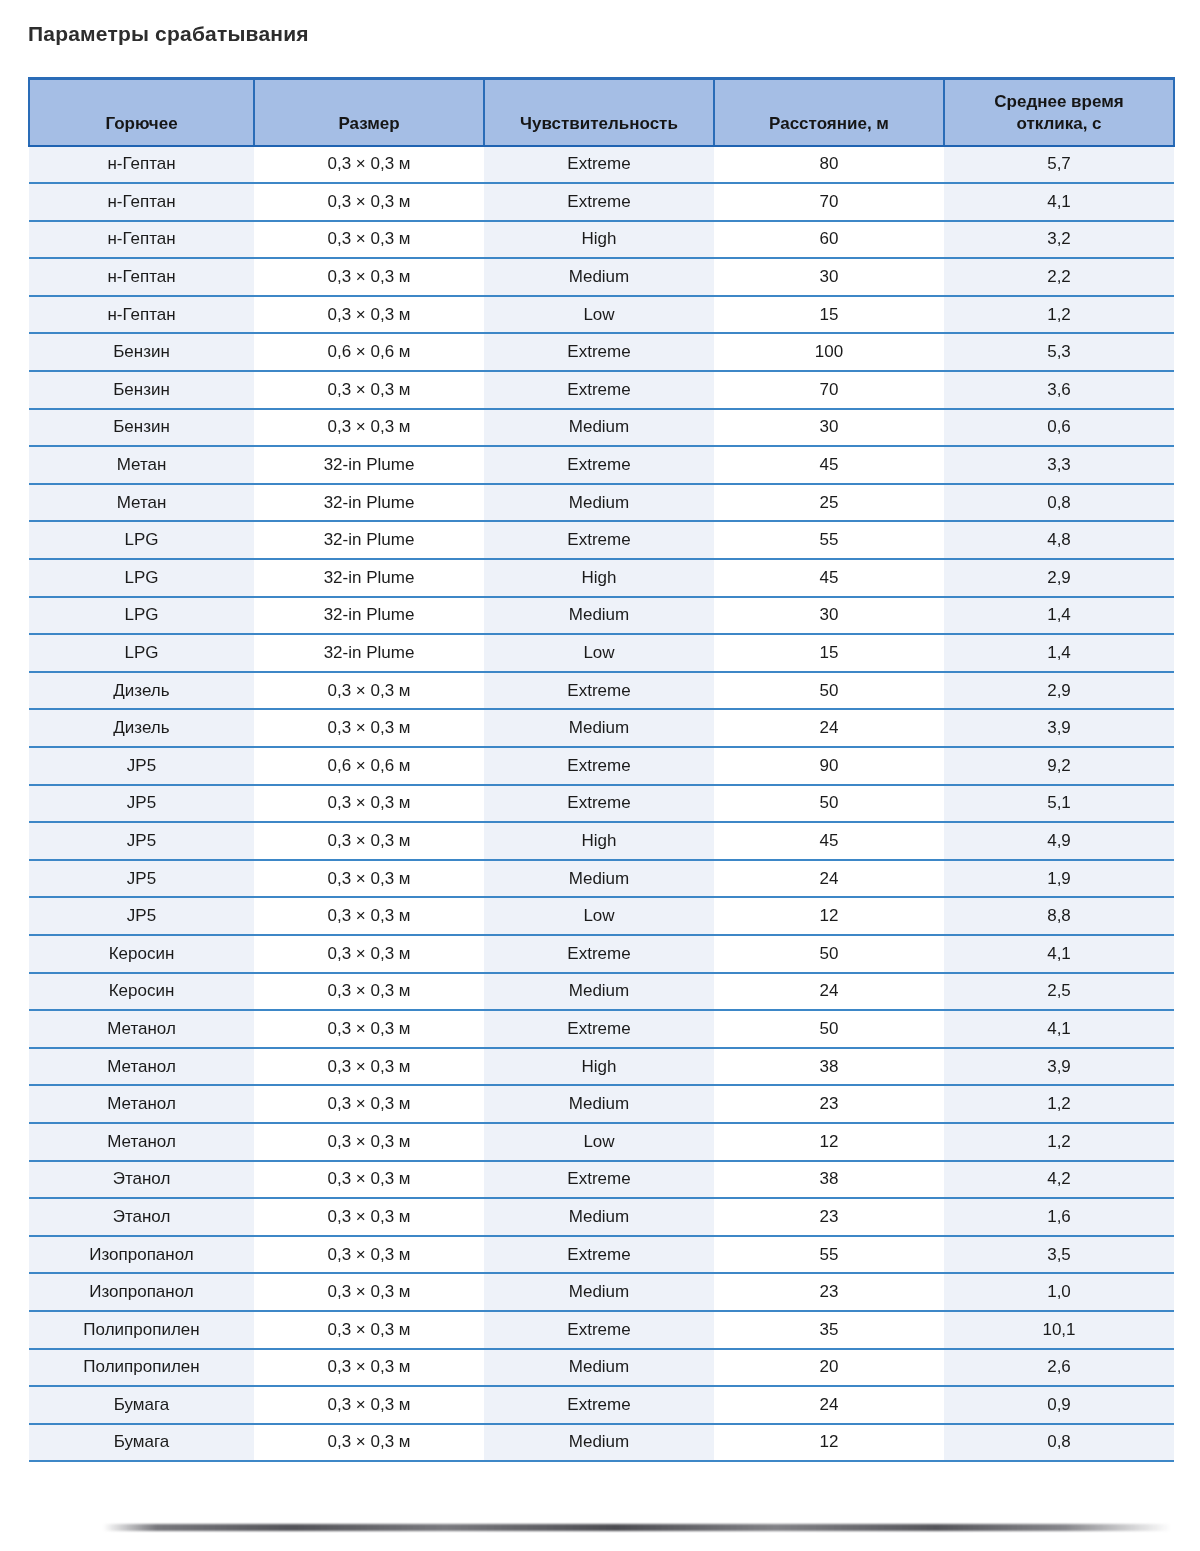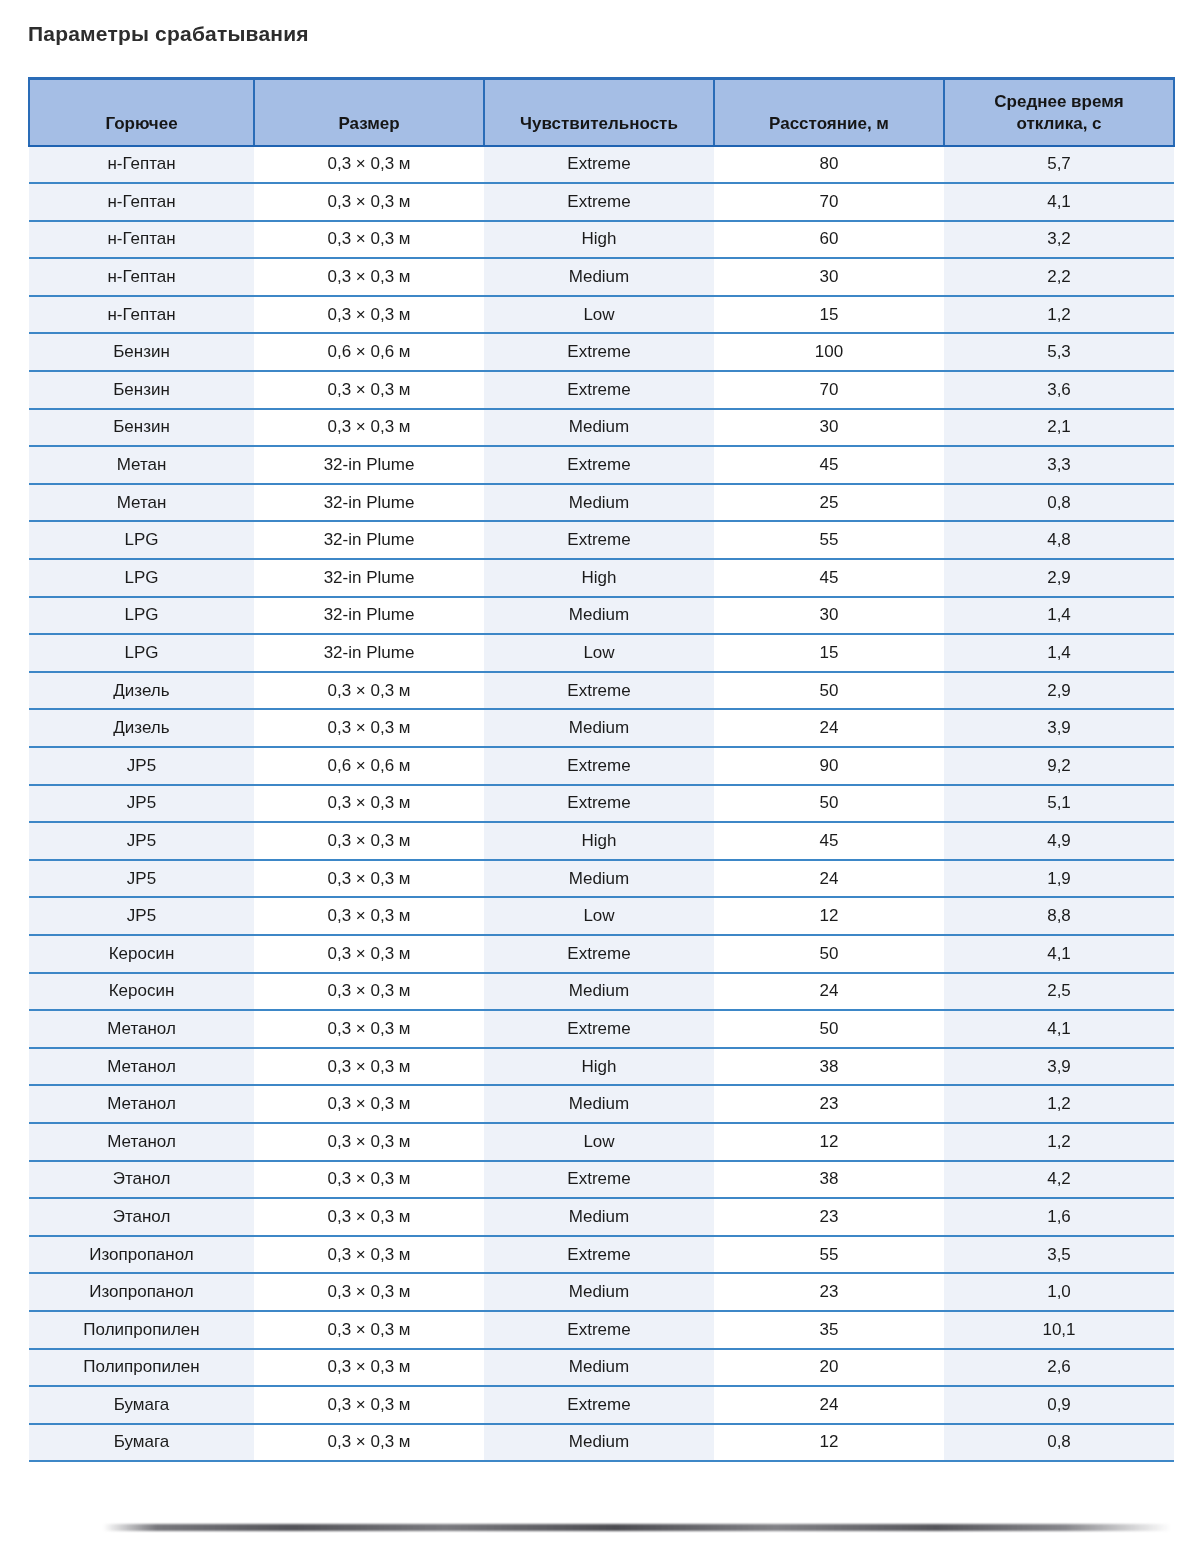--- a/index.html
+++ b/index.html
@@ -159,7 +159,7 @@
           <td>0,3 × 0,3 м</td>
           <td class="stripe">Medium</td>
           <td>30</td>
-          <td class="stripe">2,1</td>
+          <td class="stripe">0,6</td>
         </tr>
         <tr>
           <td class="stripe">Метан</td>

